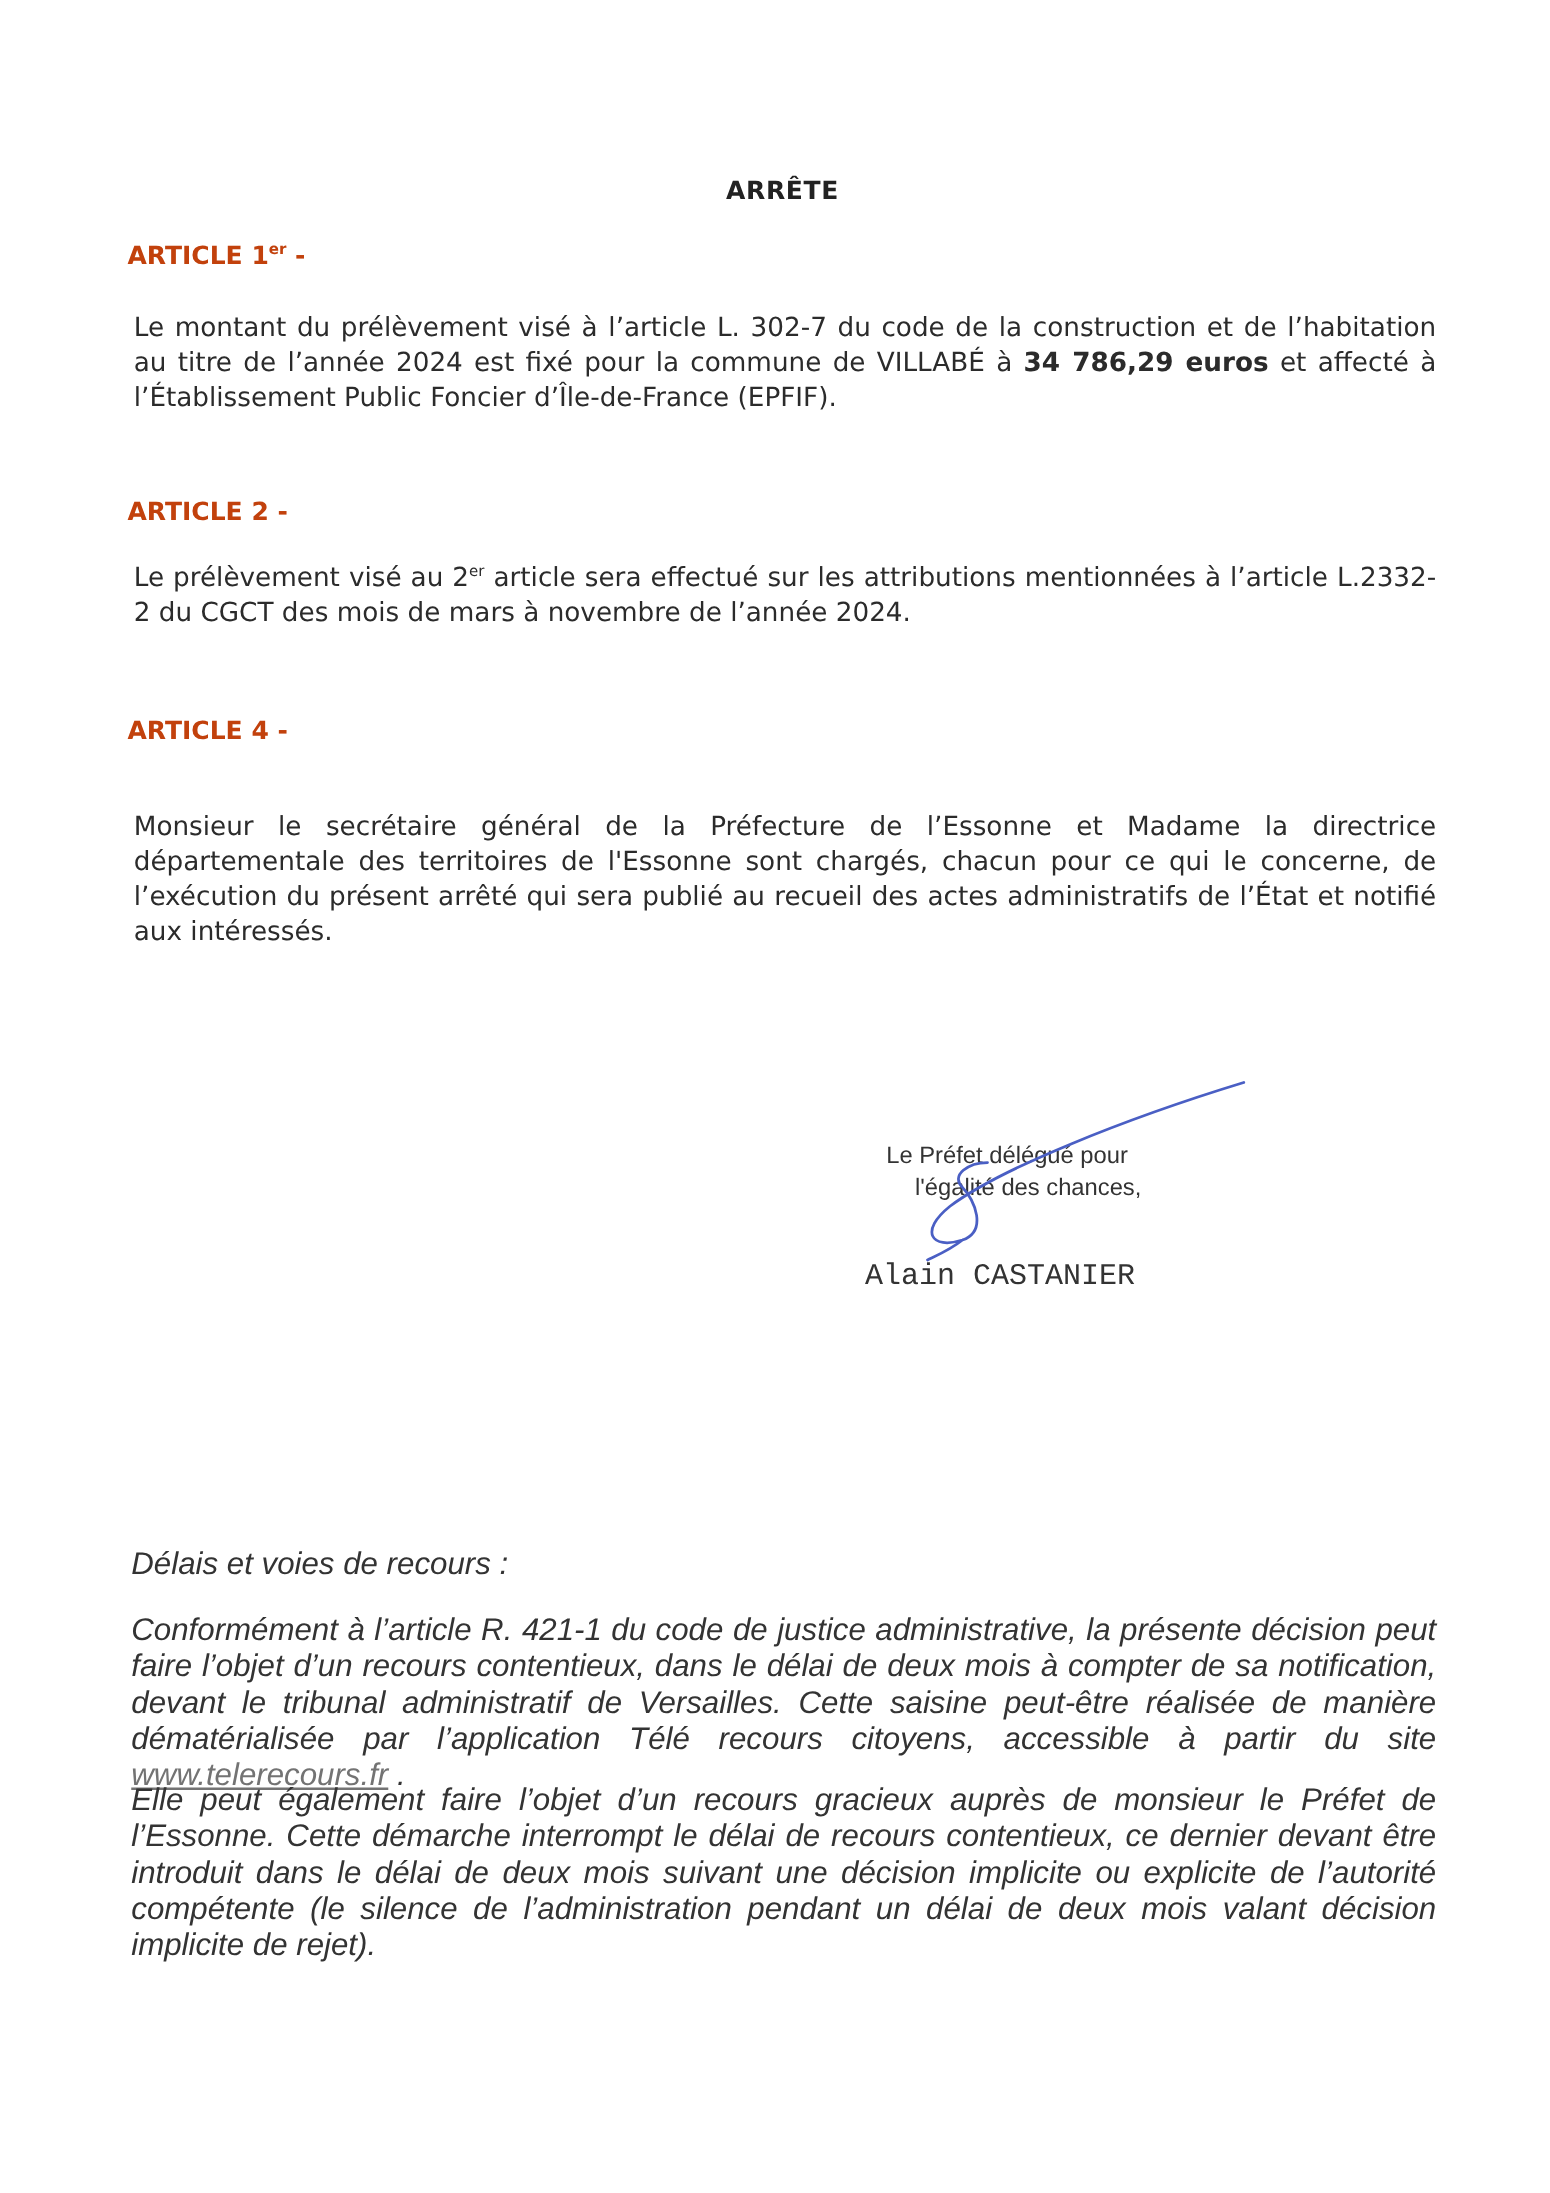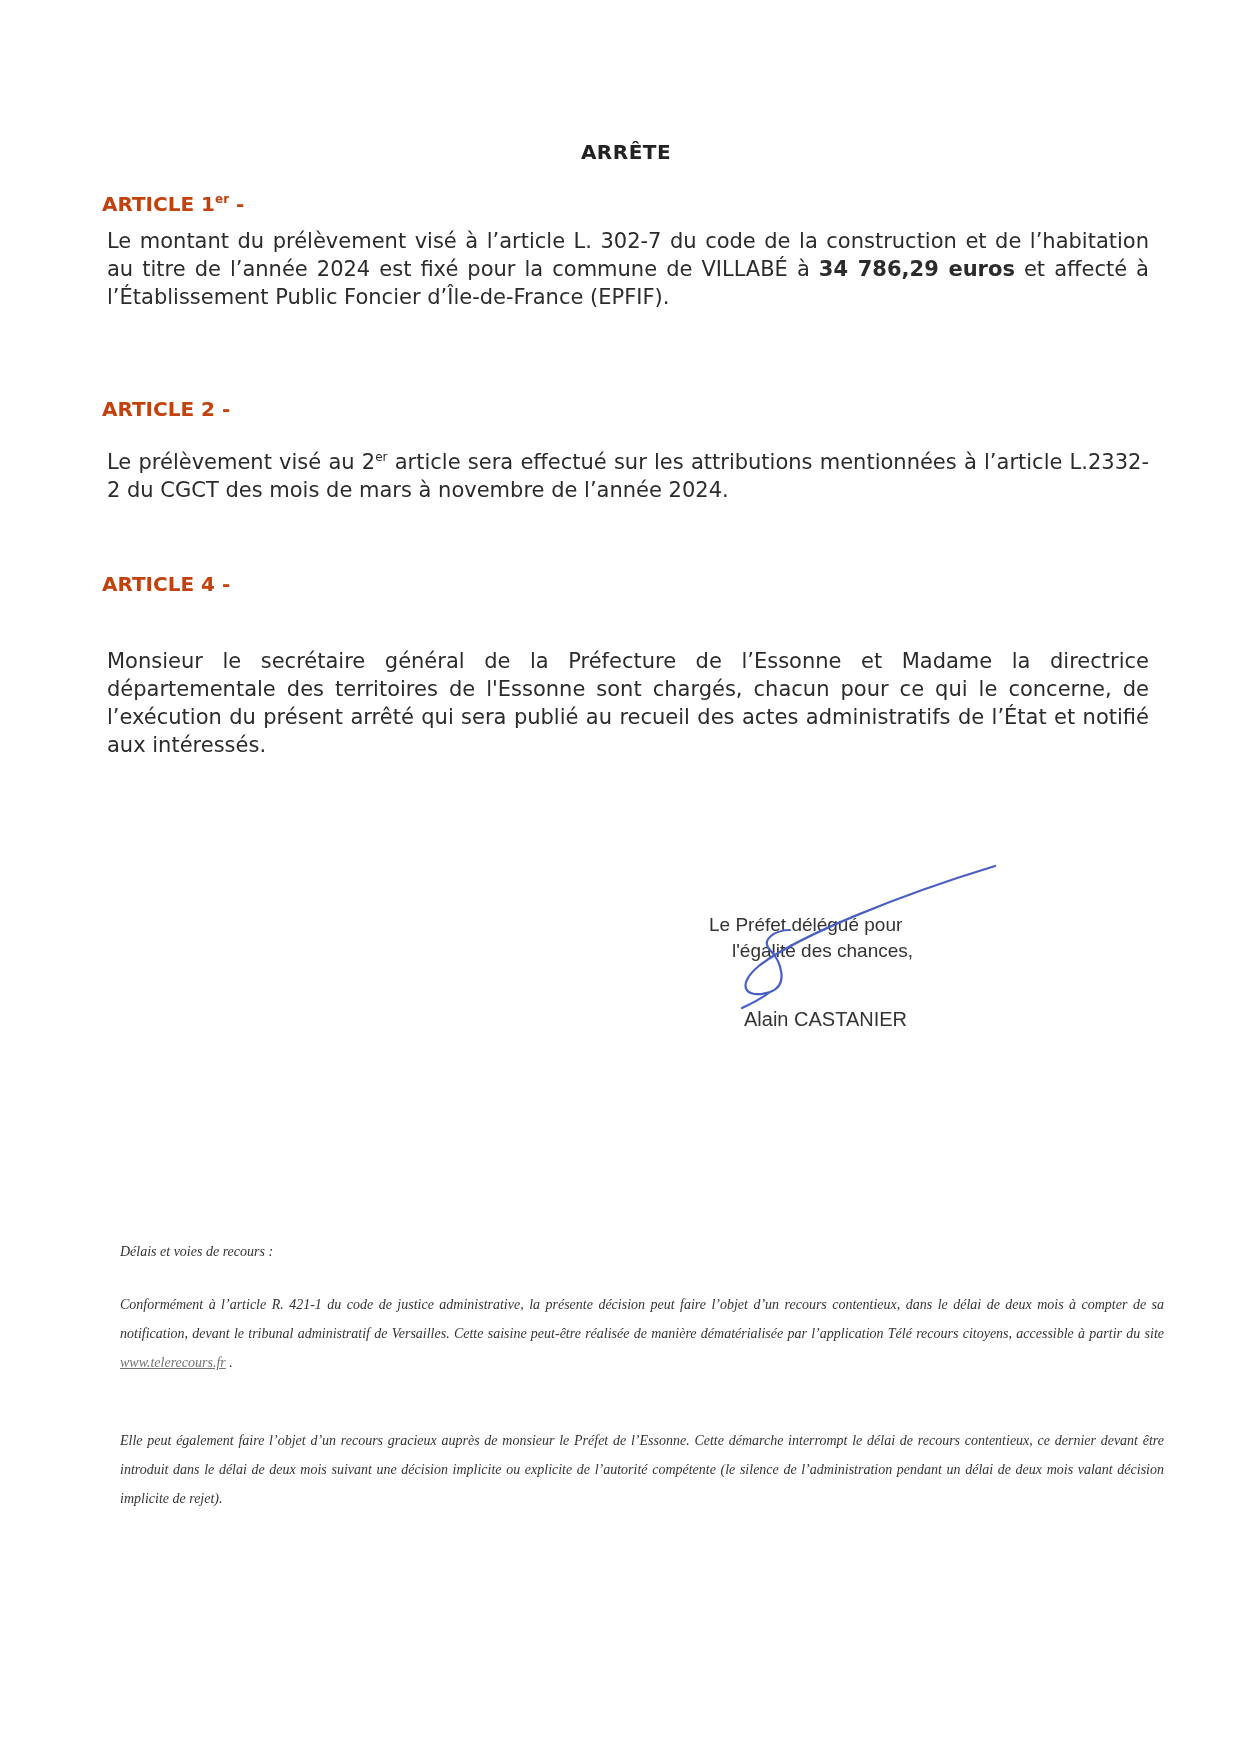--- a/index.html
+++ b/index.html
@@ -21,7 +21,7 @@
 <div class="abs title">ARRÊTE</div>
 
 <div class="abs art-head" style="top:192px;"><span>ARTICLE 1</span><sup>er</sup><span> -</span></div>
-<div class="abs body-text" style="top:227px;"><span>Le montant du prélèvement visé à l’article L. 302-7 du code de la construction et de l’habitation au titre de l’année 2024 est fixé pour la commune de VILLABÉ à </span><b>34 786,29 euros</b><span> et affecté à l’Établissement Public Foncier d’Île-de-France (EPFIF).</span></div>
+<div class="abs body-text" style="top:248px;"><span>Le montant du prélèvement visé à l’article L. 302-7 du code de la construction et de l’habitation au titre de l’année 2024 est fixé pour la commune de VILLABÉ à </span><b>34 786,29 euros</b><span> et affecté à l’Établissement Public Foncier d’Île-de-France (EPFIF).</span></div>
 
 <div class="abs art-head" style="top:397px;">ARTICLE 2 -</div>
 <div class="abs body-text" style="top:448px;"><span>Le prélèvement visé au 2</span><sup>er</sup><span> article sera effectué sur les attributions mentionnées à l’article L.2332-2 du CGCT des mois de mars à novembre de l’année 2024.</span></div>

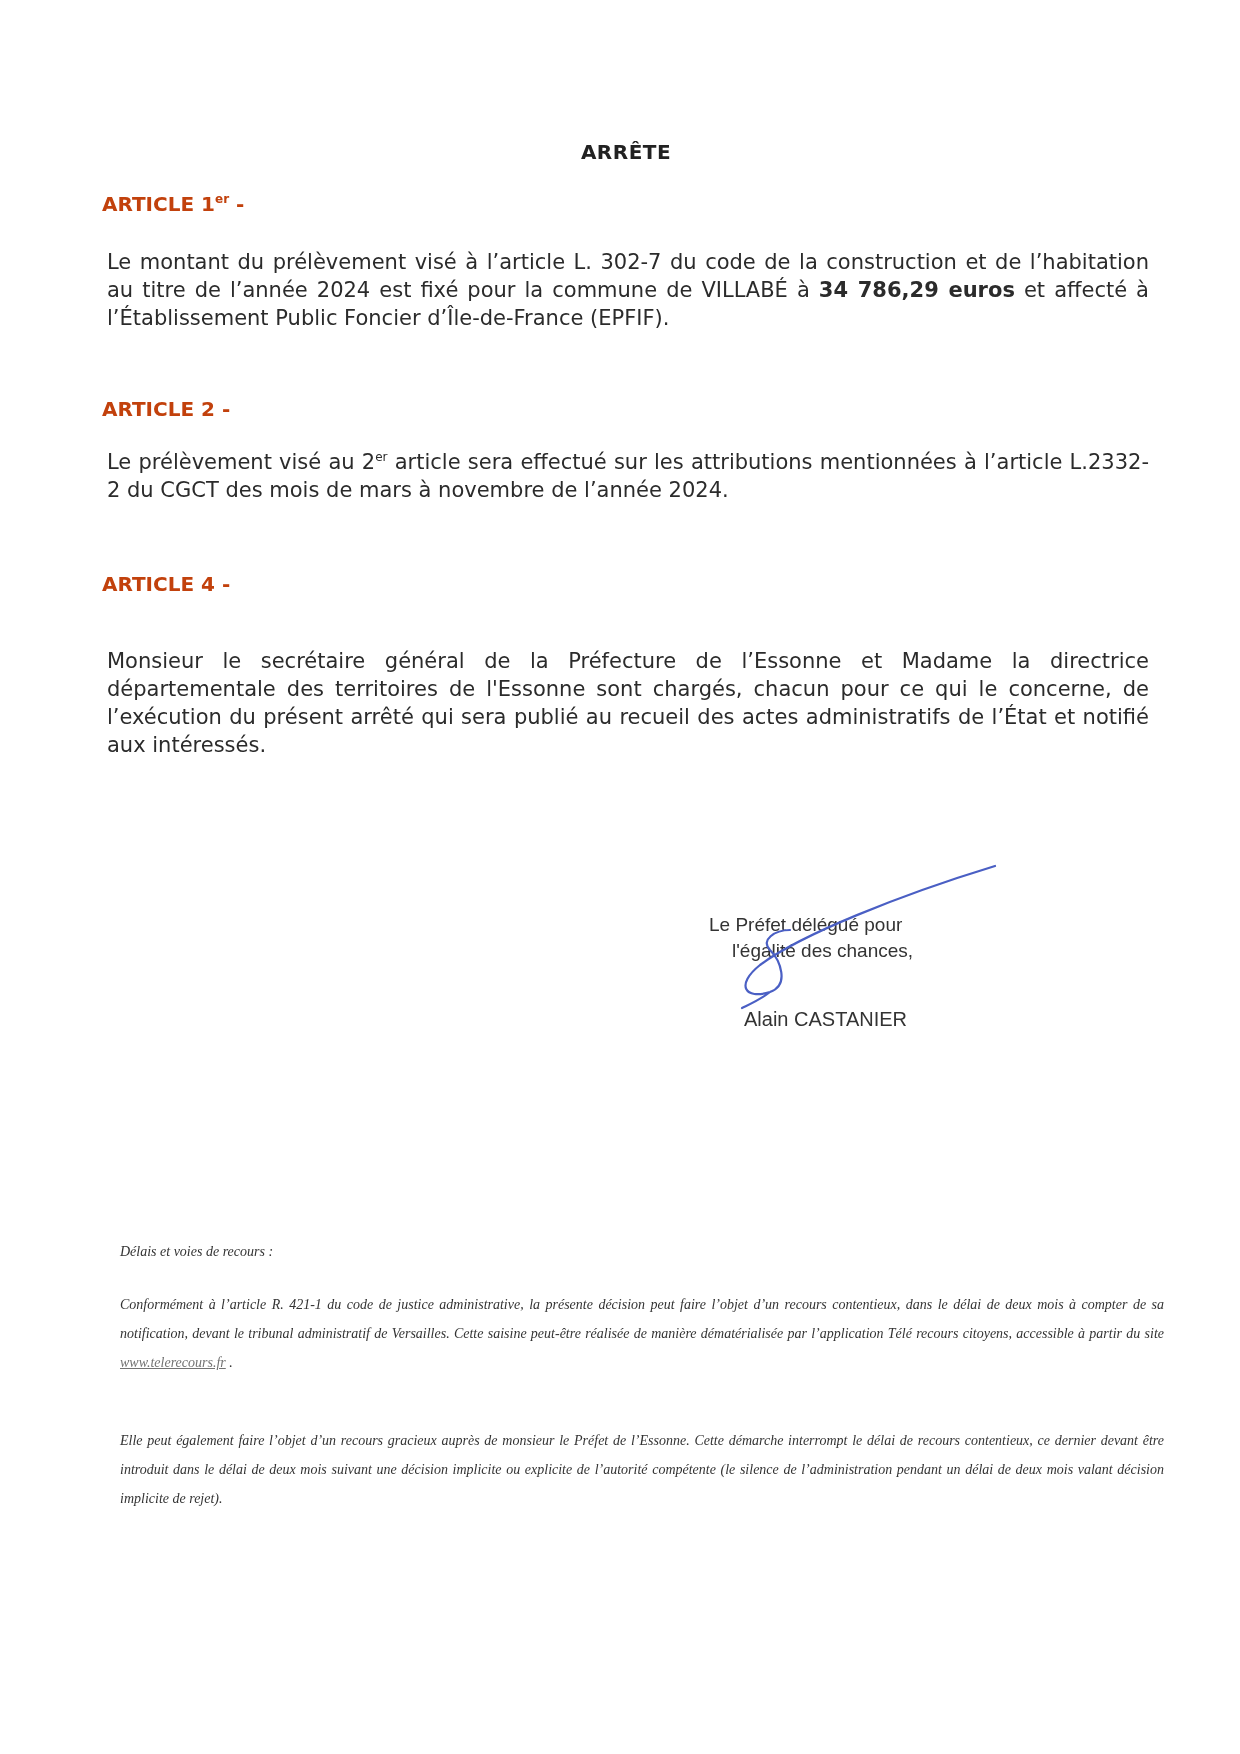--- a/index.html
+++ b/index.html
@@ -31,7 +31,7 @@
 
 <div class="abs sig" style="left:709px; top:914px;">Le Préfet délégué pour</div>
 <div class="abs sig" style="left:732px; top:940px;">l'égalité des chances,</div>
-<div class="abs sig" style="left:744px; top:1008px; font-size:20px;">Alain CASTANIER</div>
+<div class="abs sig" style="left:692px; top:1008px; font-size:24px;font-family:Liberation Mono, monospace;">Alain CASTANIER</div>
 <svg class="sigline" width="1240" height="1754">
   <path d="M995,866 C900,895 800,935 760,965 C735,985 745,1000 770,992 C790,985 780,960 770,950 C760,940 775,930 790,930 M770,992 C760,1000 748,1005 742,1008" fill="none" stroke="#4a5fc4" stroke-width="2.2" stroke-linecap="round"></path>
 </svg>

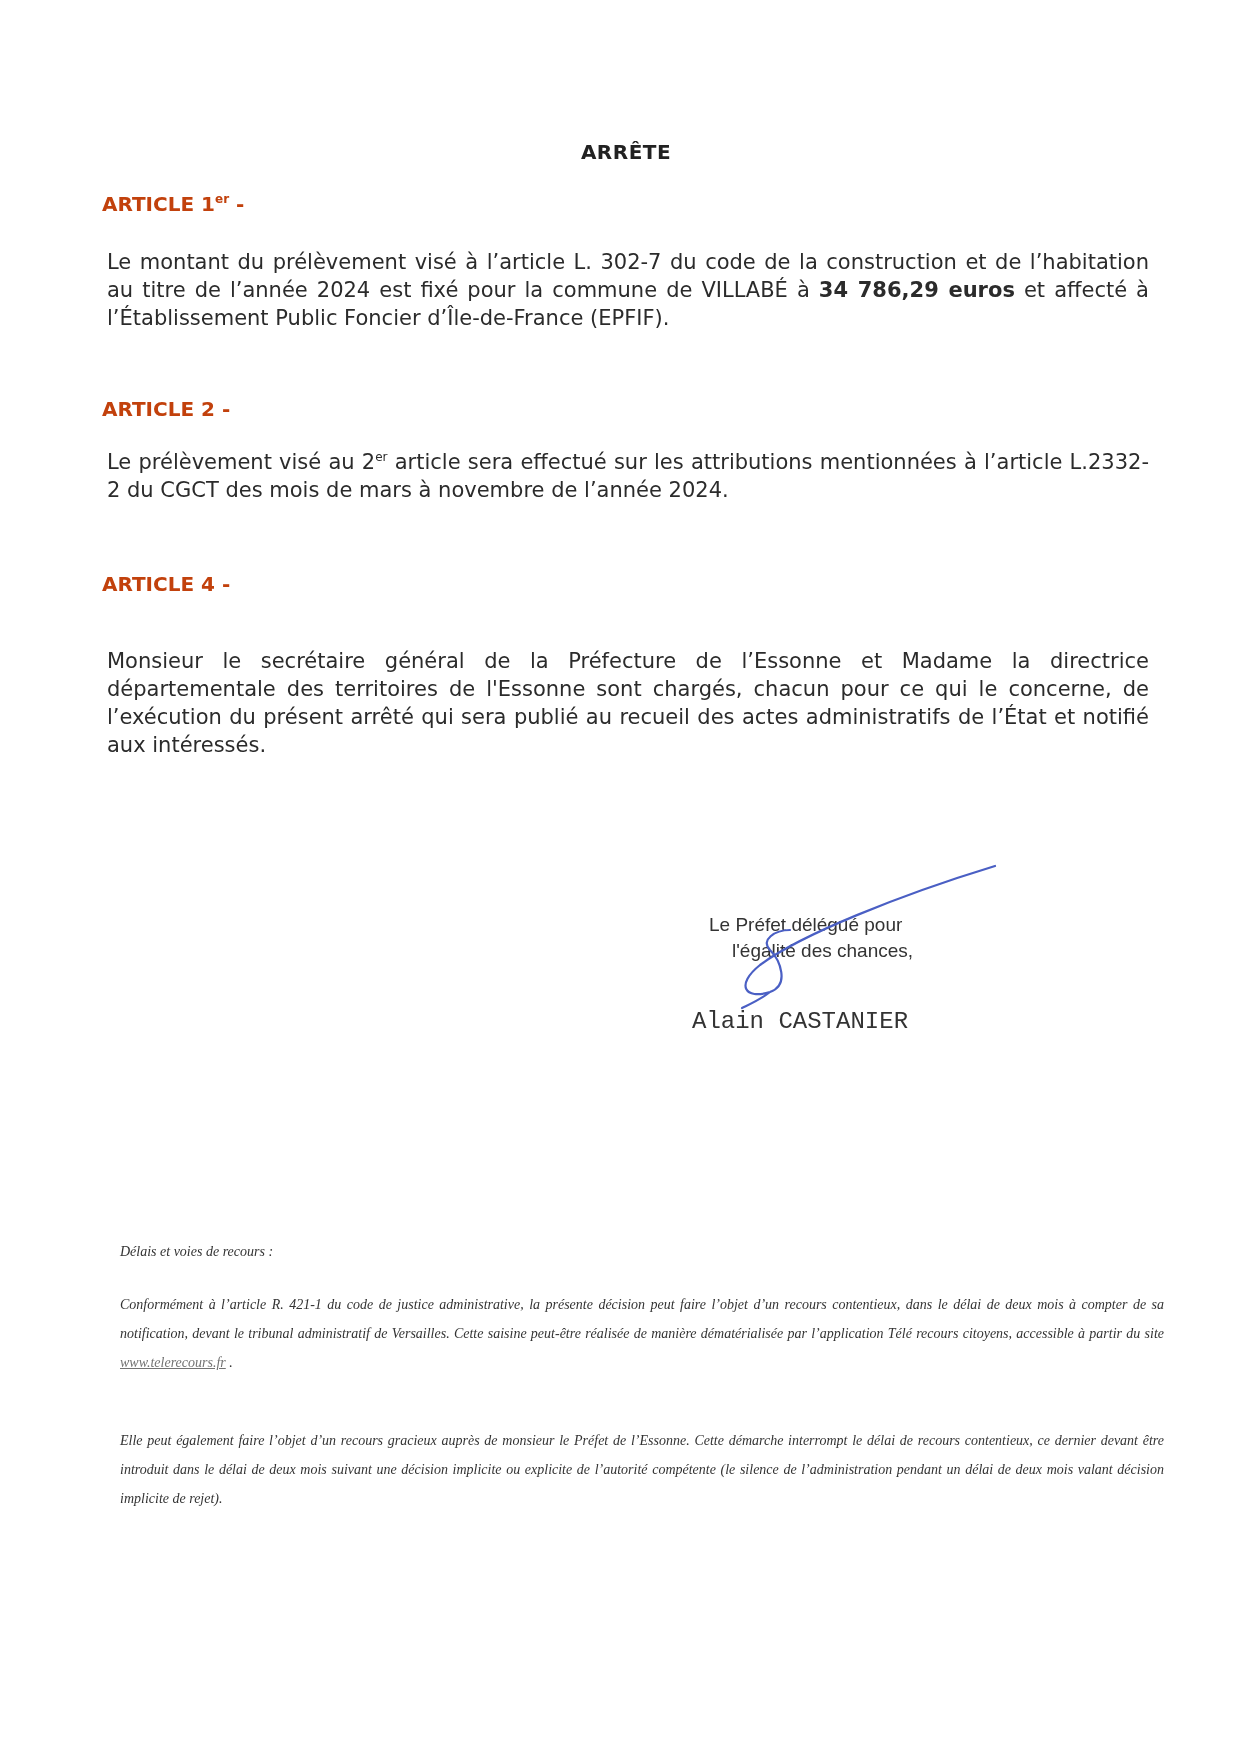--- a/index.html
+++ b/index.html
@@ -11,7 +11,7 @@
   .body-text { left:107px; width:1042px; font-size:21px; line-height:28px; text-align:justify; color:#2b2b2b; }
   .body-text sup { font-size:12px; line-height:0; }
   .sig { font-family:"Liberation Sans", sans-serif; font-size:19px; color:#333; }
-  .footer { left:120px; width:1044px; font-family:Liberation Serif, serif; font-style:italic; font-size:14px; line-height:29px; text-align:justify; color:#333; }
+  .footer { left:105px; width:1044px; font-family:Liberation Sans, sans-serif; font-style:italic; font-size:25px; line-height:29px; text-align:justify; color:#333; }
   .link { color:#737373; text-decoration:underline; }
   svg.sigline { position:absolute; left:0; top:0; pointer-events:none; }
 </style>

